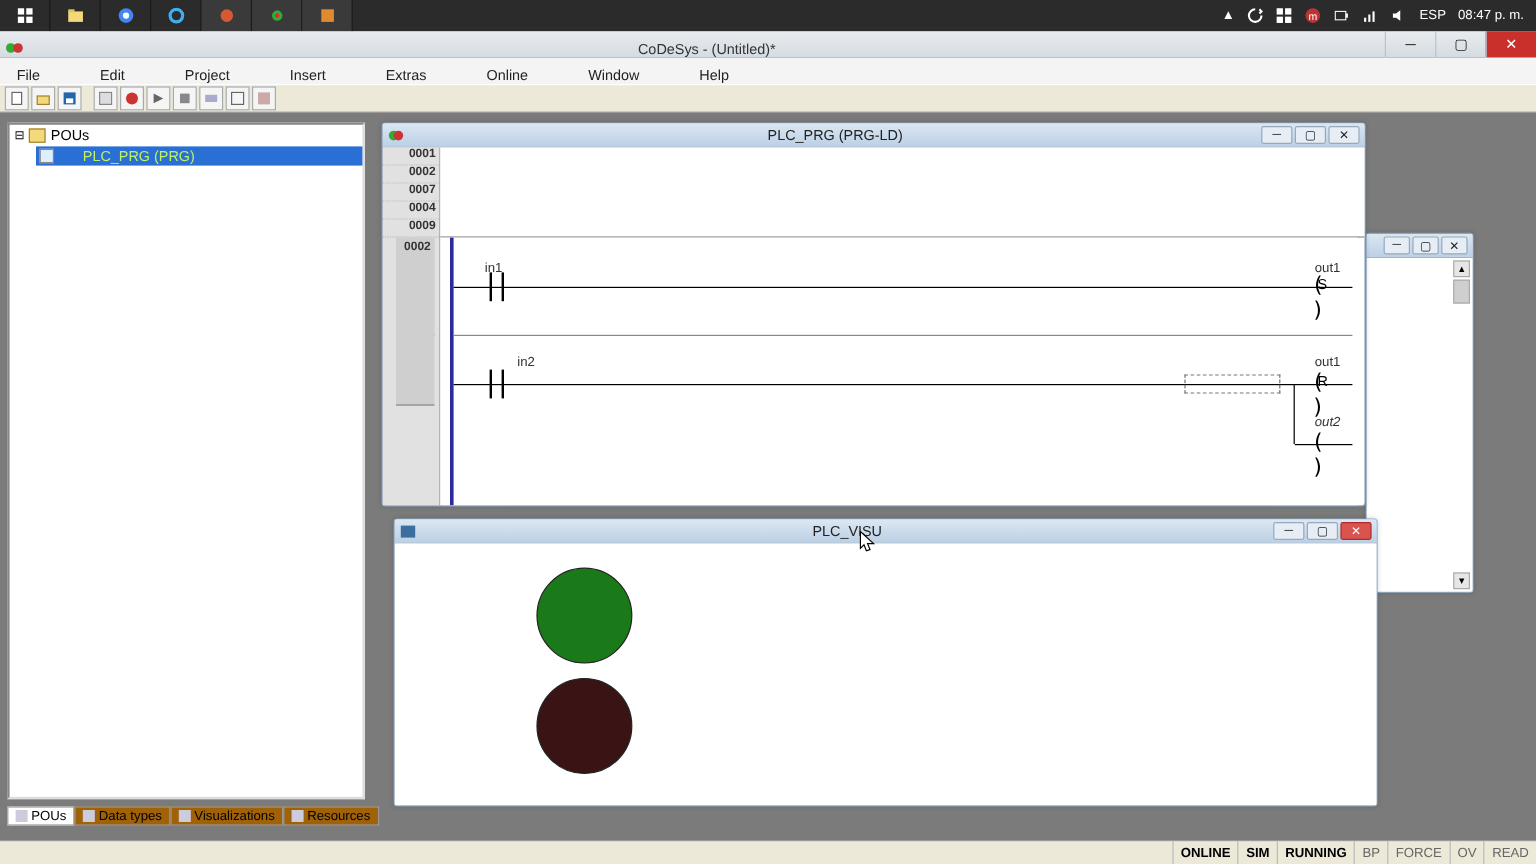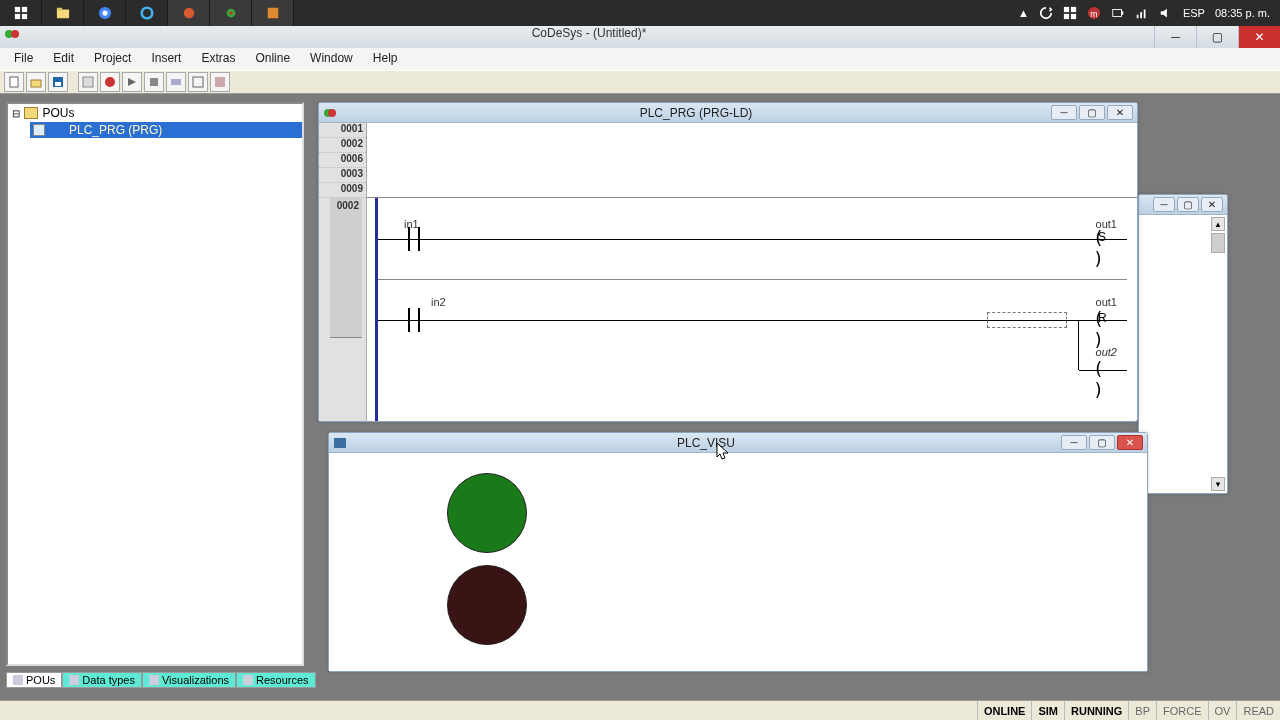--- a/index.html
+++ b/index.html
@@ -179,7 +179,7 @@
         <path d="M2 6h3l4-3v10l-4-3H2z" fill="#fff"></path>
       </svg>
     <span>ESP</span>
-    <span>08:35 p. m.</span>
+    <span>08:47 p. m.</span>
   </div>
 </div>
 

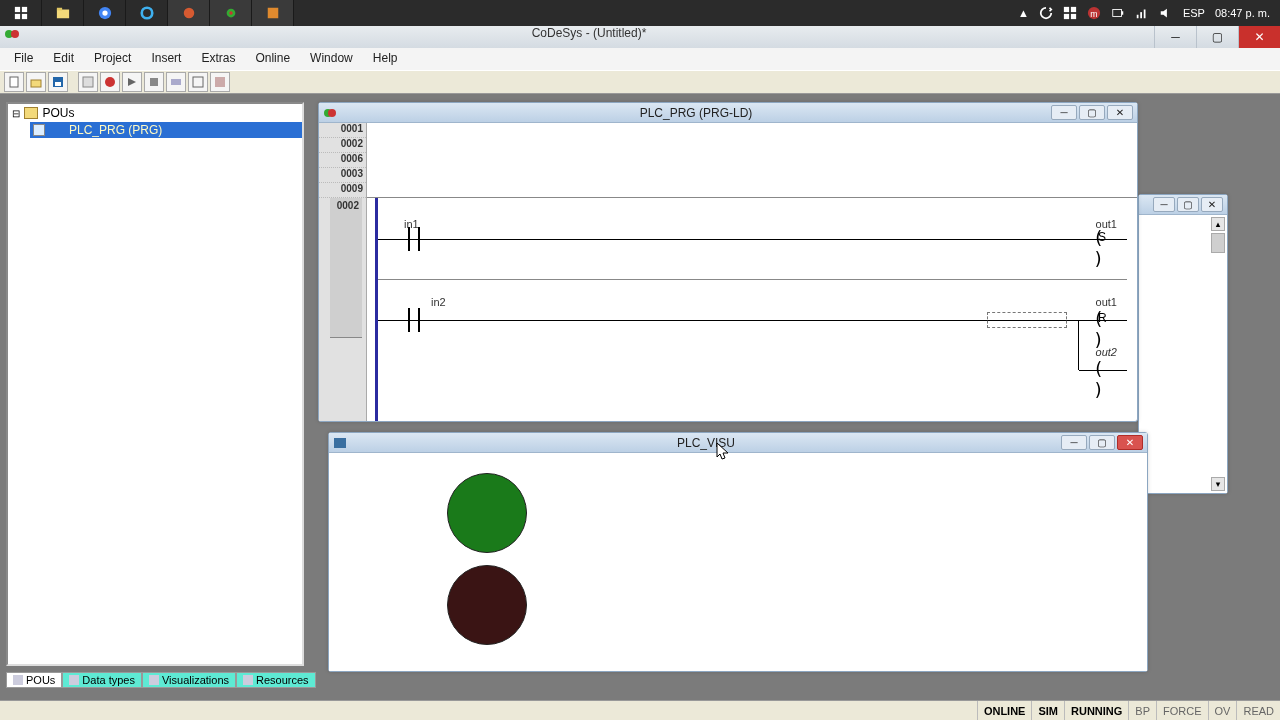--- a/index.html
+++ b/index.html
@@ -14,7 +14,7 @@
 .tb-ico { width:14px; height:14px; display:inline-block; }
 
 
-.titlebar { position:absolute; top:26px; left:0; right:0; height:22px; background:linear-gradient(#e8ecef,#d4dbe2); display:flex; align-items:flex-start; color:#222; }
+.titlebar { position:absolute; top:26px; left:0; right:0; height:22px; background:linear-gradient(#e8ecef,#d4dbe2); display:flex; align-items:flex-end; color:#222; }
 .titlebar .app-icon { width:16px; height:16px; margin:0 4px; }
 .titlebar .title { flex:1; text-align:center; font-size:12px; color:#333; }
 .win-controls { display:flex; height:100%; }

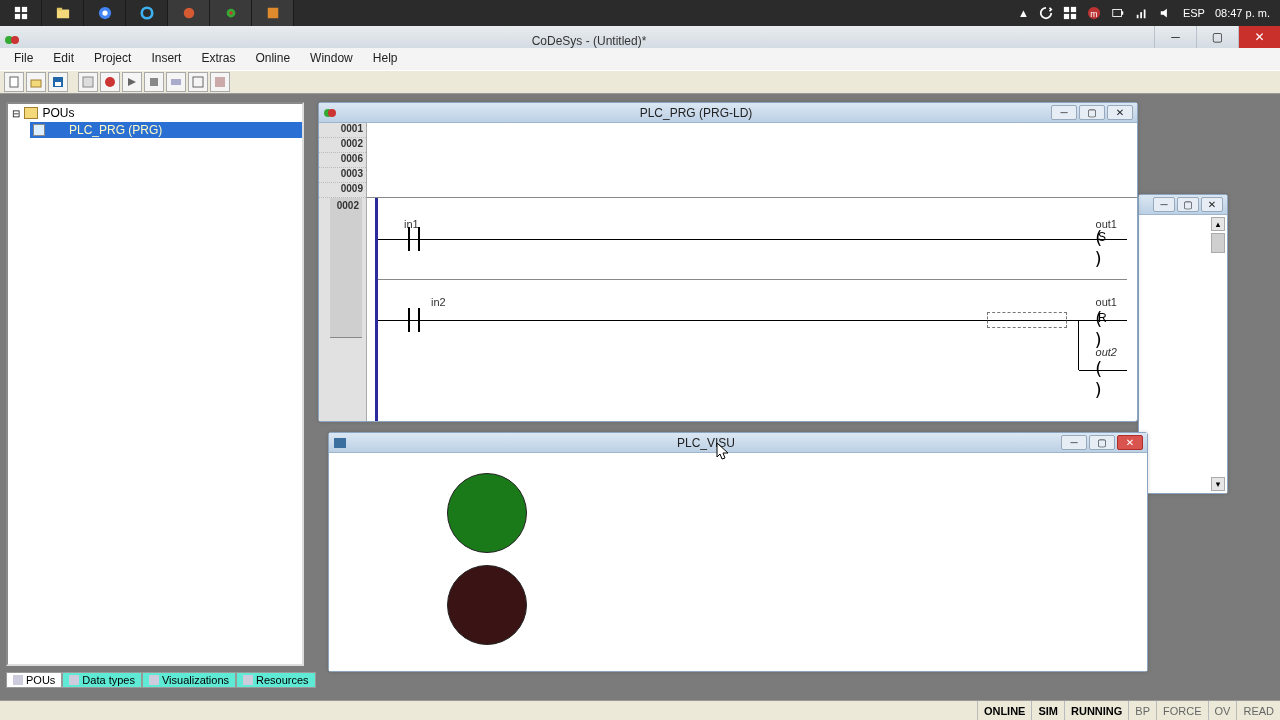--- a/index.html
+++ b/index.html
@@ -22,7 +22,7 @@
 .win-btn.close { background:#c9302c; color:#fff; }
 
 
-.menubar { position:absolute; top:48px; left:0; right:0; height:26px; background:#f4f4f4; display:flex; align-items:flex-start; border-bottom:1px solid #ccc; padding:0 4px; }
+.menubar { position:absolute; top:48px; left:0; right:0; height:26px; background:#f4f4f4; display:flex; align-items:flex-end; border-bottom:1px solid #ccc; padding:0 4px;gap:30px; }
 .menubar span { padding:3px 10px; cursor:pointer; font-size:12px; color:#222; }
 
 

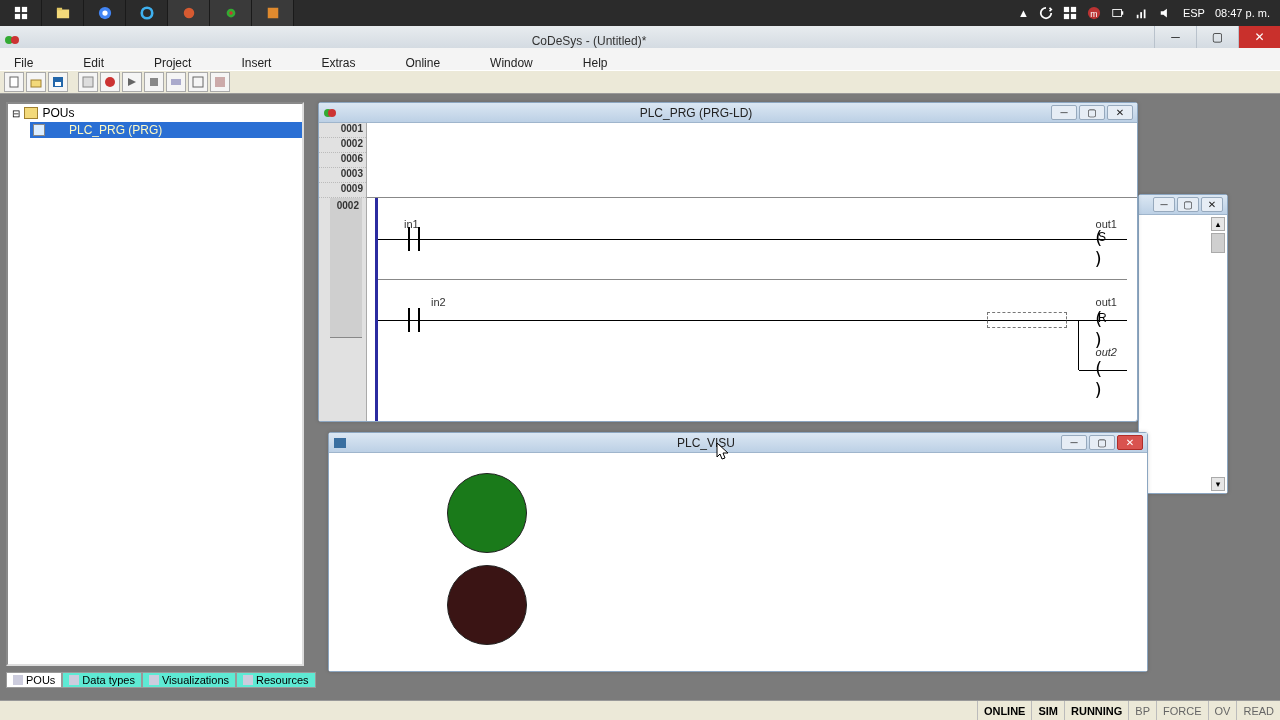--- a/index.html
+++ b/index.html
@@ -38,7 +38,7 @@
 .tree-root { padding:2px 4px; display:flex; align-items:center; gap:4px; font-size:12px;}
 .tree-root .folder { width:14px; height:12px; background:#f3d97a; border:1px solid #a08030;}
 .tree-item { margin-left:22px; display:flex; align-items:center; gap:4px; padding:1px 3px; font-size:12px;}
-.tree-item.selected { background:#2a6fd4; color:#fef9c3;gap:24px; }
+.tree-item.selected { background:#2a6fd4; color:#bef264;gap:24px; }
 .tree-item .node-ico { width:12px; height:12px; border:1px solid #888; background:#ddeeff; }
 
 

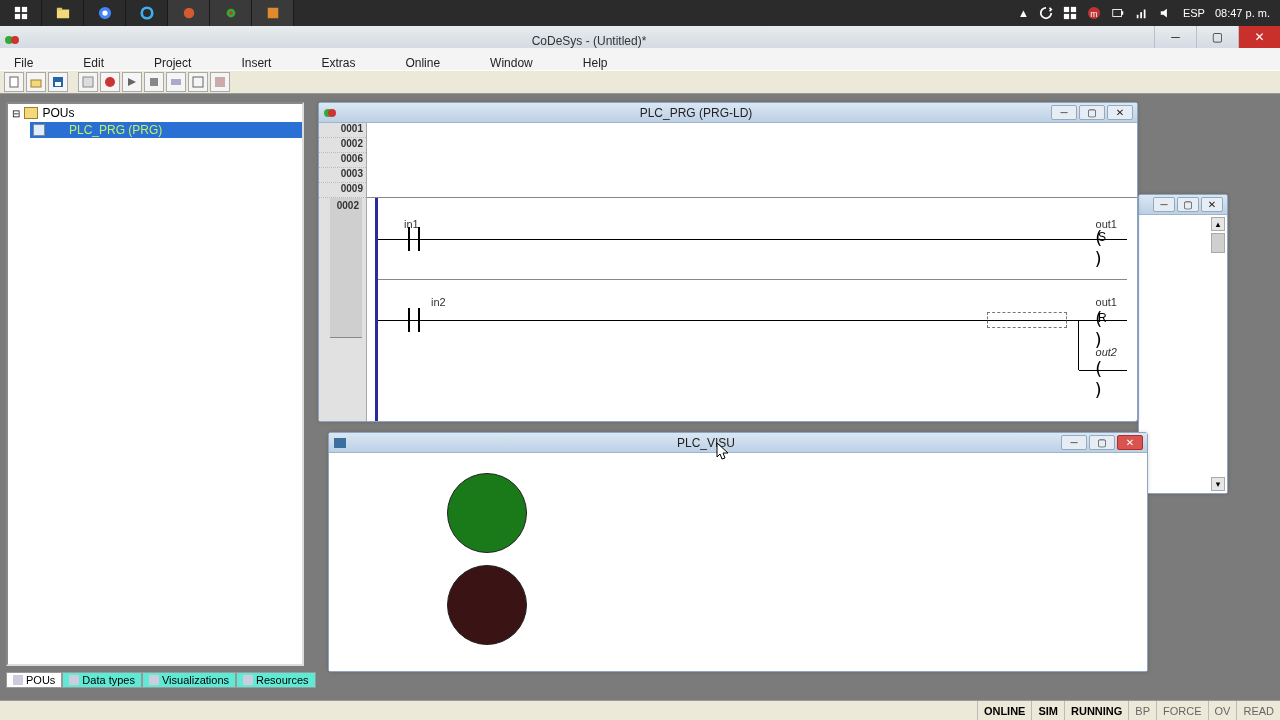--- a/index.html
+++ b/index.html
@@ -329,7 +329,7 @@
       <div class="gutter">
         <div class="gutter-row">0001</div>
         <div class="gutter-row">0002</div>
-        <div class="gutter-row">0006</div>
+        <div class="gutter-row">0007</div>
         <div class="gutter-row">0003</div>
         <div class="gutter-row">0009</div>
         <div class="gutter-row rung" style="height:82px">0001</div>

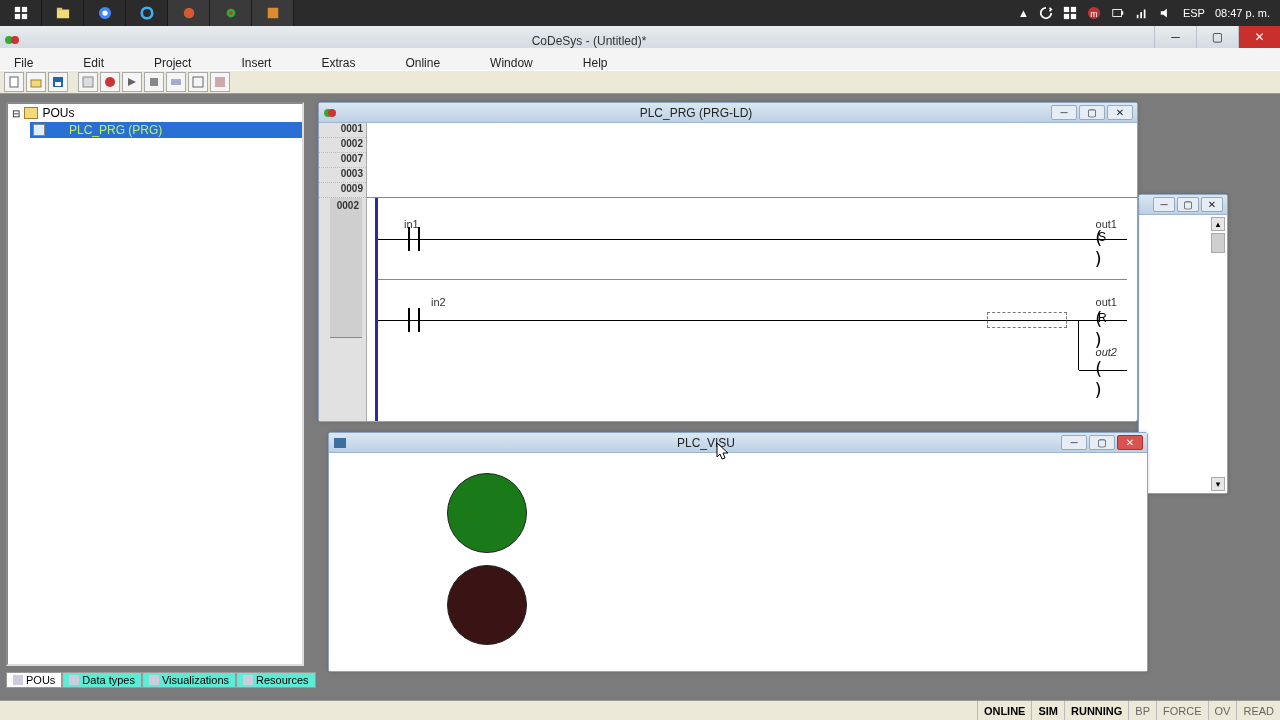--- a/index.html
+++ b/index.html
@@ -330,7 +330,7 @@
         <div class="gutter-row">0001</div>
         <div class="gutter-row">0002</div>
         <div class="gutter-row">0007</div>
-        <div class="gutter-row">0003</div>
+        <div class="gutter-row">0004</div>
         <div class="gutter-row">0009</div>
         <div class="gutter-row rung" style="height:82px">0001</div>
         <div class="gutter-row rung" style="height:140px">0002</div>

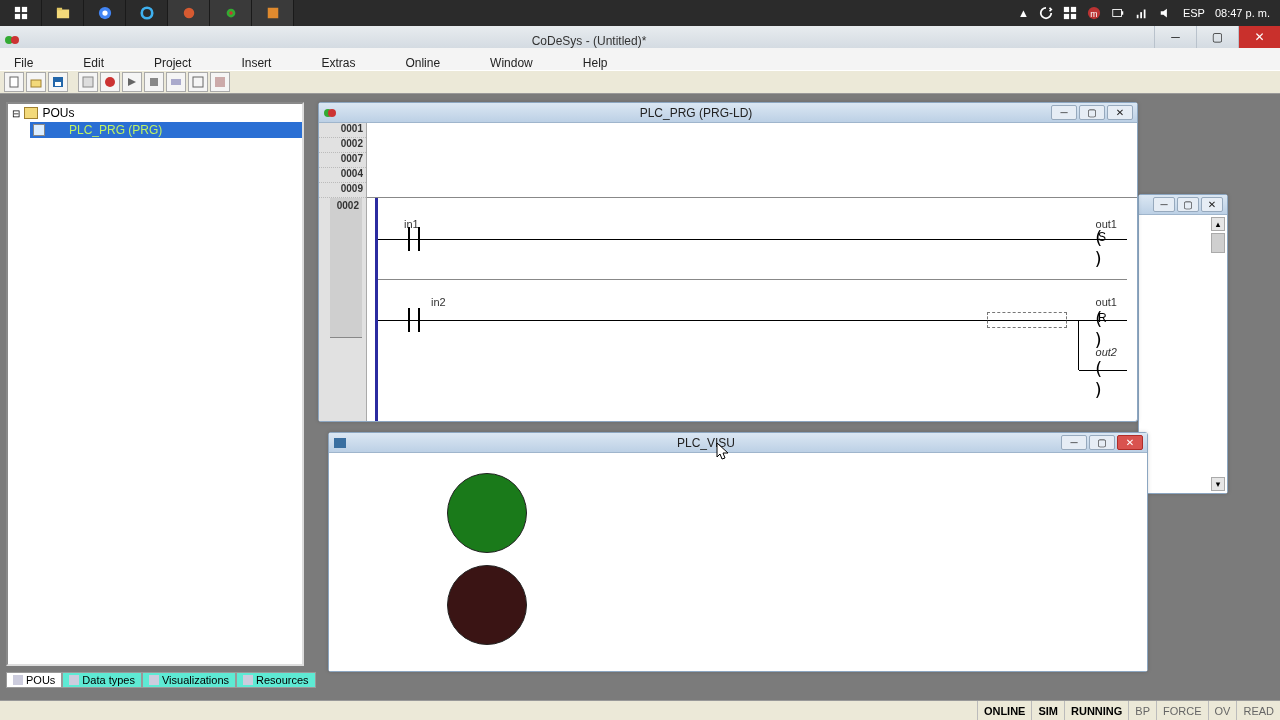--- a/index.html
+++ b/index.html
@@ -43,7 +43,7 @@
 
 
 .tree-tabs { position:absolute; left:6px; right:auto; bottom:12px; display:flex; }
-.tree-tab { background:#5eead4; border:1px solid #999; padding:1px 6px; font-size:11px; display:flex; align-items:center; gap:3px; cursor:pointer;}
+.tree-tab { background:#a16207; border:1px solid #999; padding:1px 6px; font-size:11px; display:flex; align-items:center; gap:3px; cursor:pointer;}
 .tree-tab .ico { width:10px; height:10px; background:#ccd;}
 .tree-tab.active { background:#fff; }
 

